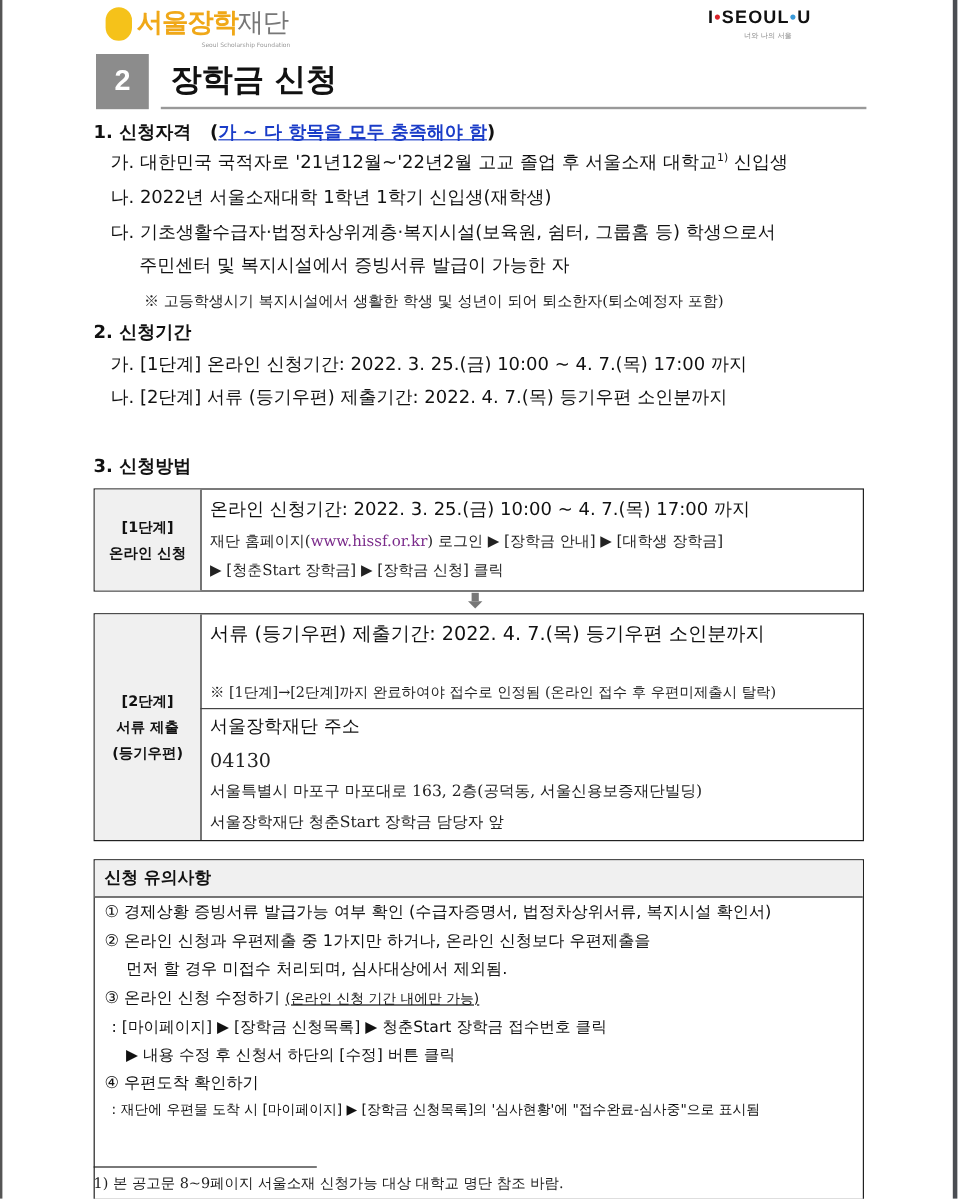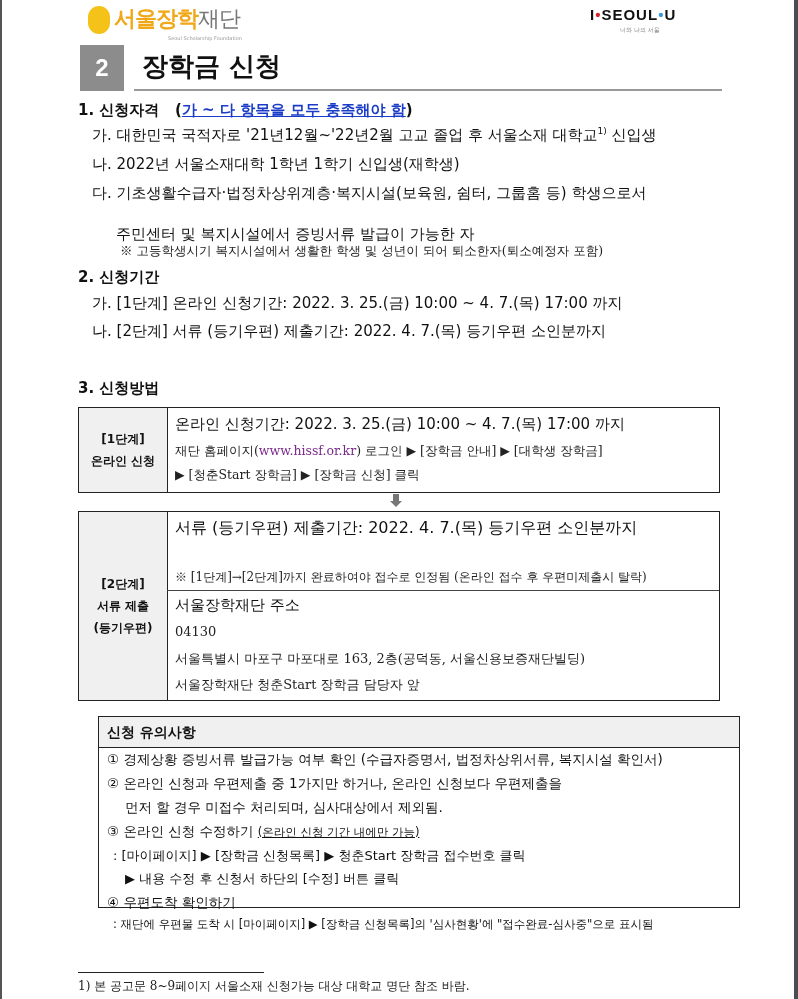--- a/index.html
+++ b/index.html
@@ -88,7 +88,7 @@
   <span>다.</span>
   <span>기초생활수급자·법정차상위계층·복지시설(보육원, 쉼터, 그룹홈 등) 학생으로서</span>
 </div>
-<div class="txt" style="left:116px; top:212px;margin-top:13px;">주민센터 및 복지시설에서 증빙서류 발급이 가능한 자</div>
+<div class="txt" style="left:116px; top:212px;">주민센터 및 복지시설에서 증빙서류 발급이 가능한 자</div>
 <div class="txt note" style="left:120px; top:243px;">※ 고등학생시기 복지시설에서 생활한 학생 및 성년이 되어 퇴소한자(퇴소예정자 포함)</div>
 
 <div class="txt h" style="left:78px; top:268px;">2. 신청기간</div>

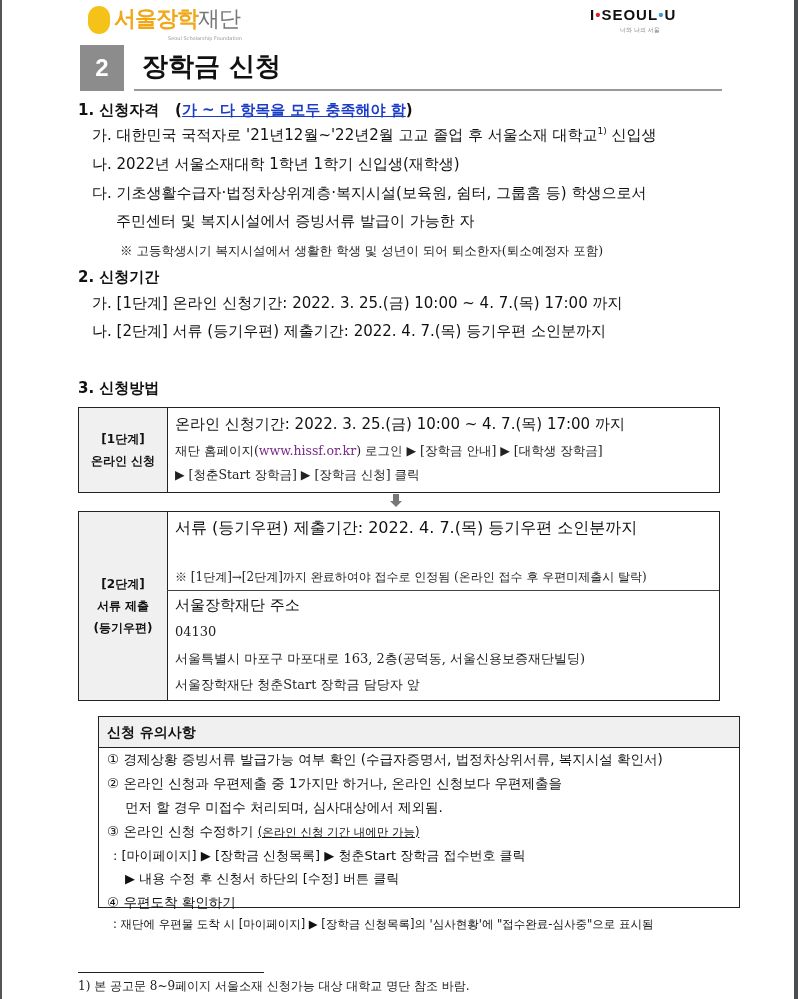--- a/index.html
+++ b/index.html
@@ -133,7 +133,7 @@
     <div class="line serif" style="top:57px; font-size:12px;">※ [1단계]→[2단계]까지 완료하여야 접수로 인정됨 (온라인 접수 후 우편미제출시 탈락)</div>
     <div class="divider" style="top:78px;"></div>
     <div class="line" style="top:84px; font-size:15px; font-family: 'DejaVu Serif', serif;">서울장학재단 주소</div>
-    <div class="line serif" style="top:112px; font-size:13px;">04130</div>
+    <div class="line serif" style="top:112px; font-size:16px;">04130</div>
     <div class="line serif" style="top:138px; font-size:13px;">서울특별시 마포구 마포대로 163, 2층(공덕동, 서울신용보증재단빌딩)</div>
     <div class="line serif" style="top:164px; font-size:13px;">서울장학재단 청춘Start 장학금 담당자 앞</div>
   </div>

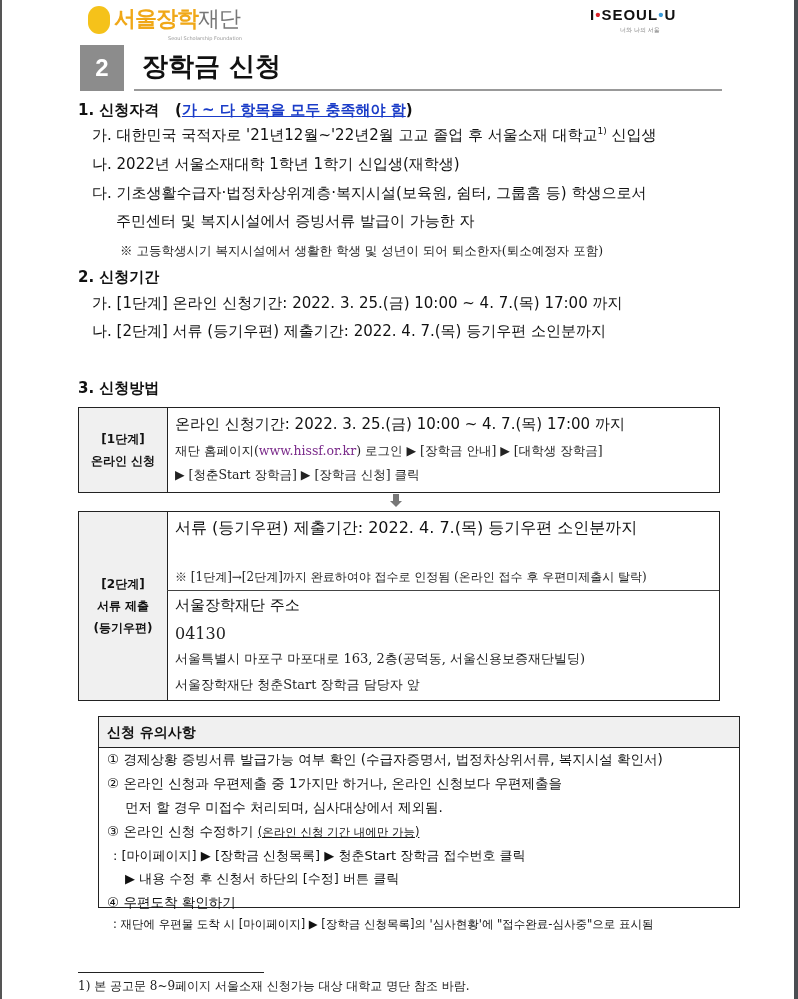--- a/index.html
+++ b/index.html
@@ -139,7 +139,7 @@
   </div>
 </div>
 
-<div class="box" style="left:78px; top:716px; width:642px; height:192px;margin-left:20px;">
+<div class="box" style="left:78px; top:716px; width:642px; height:284px;">
   <div class="notes-head">신청 유의사항</div>
   <div class="line" style="top:34px; font-size:13.5px;">① 경제상황 증빙서류 발급가능 여부 확인 (수급자증명서, 법정차상위서류, 복지시설 확인서)</div>
   <div class="line" style="top:58px; font-size:13.5px;">② 온라인 신청과 우편제출 중 1가지만 하거나, 온라인 신청보다 우편제출을</div>

